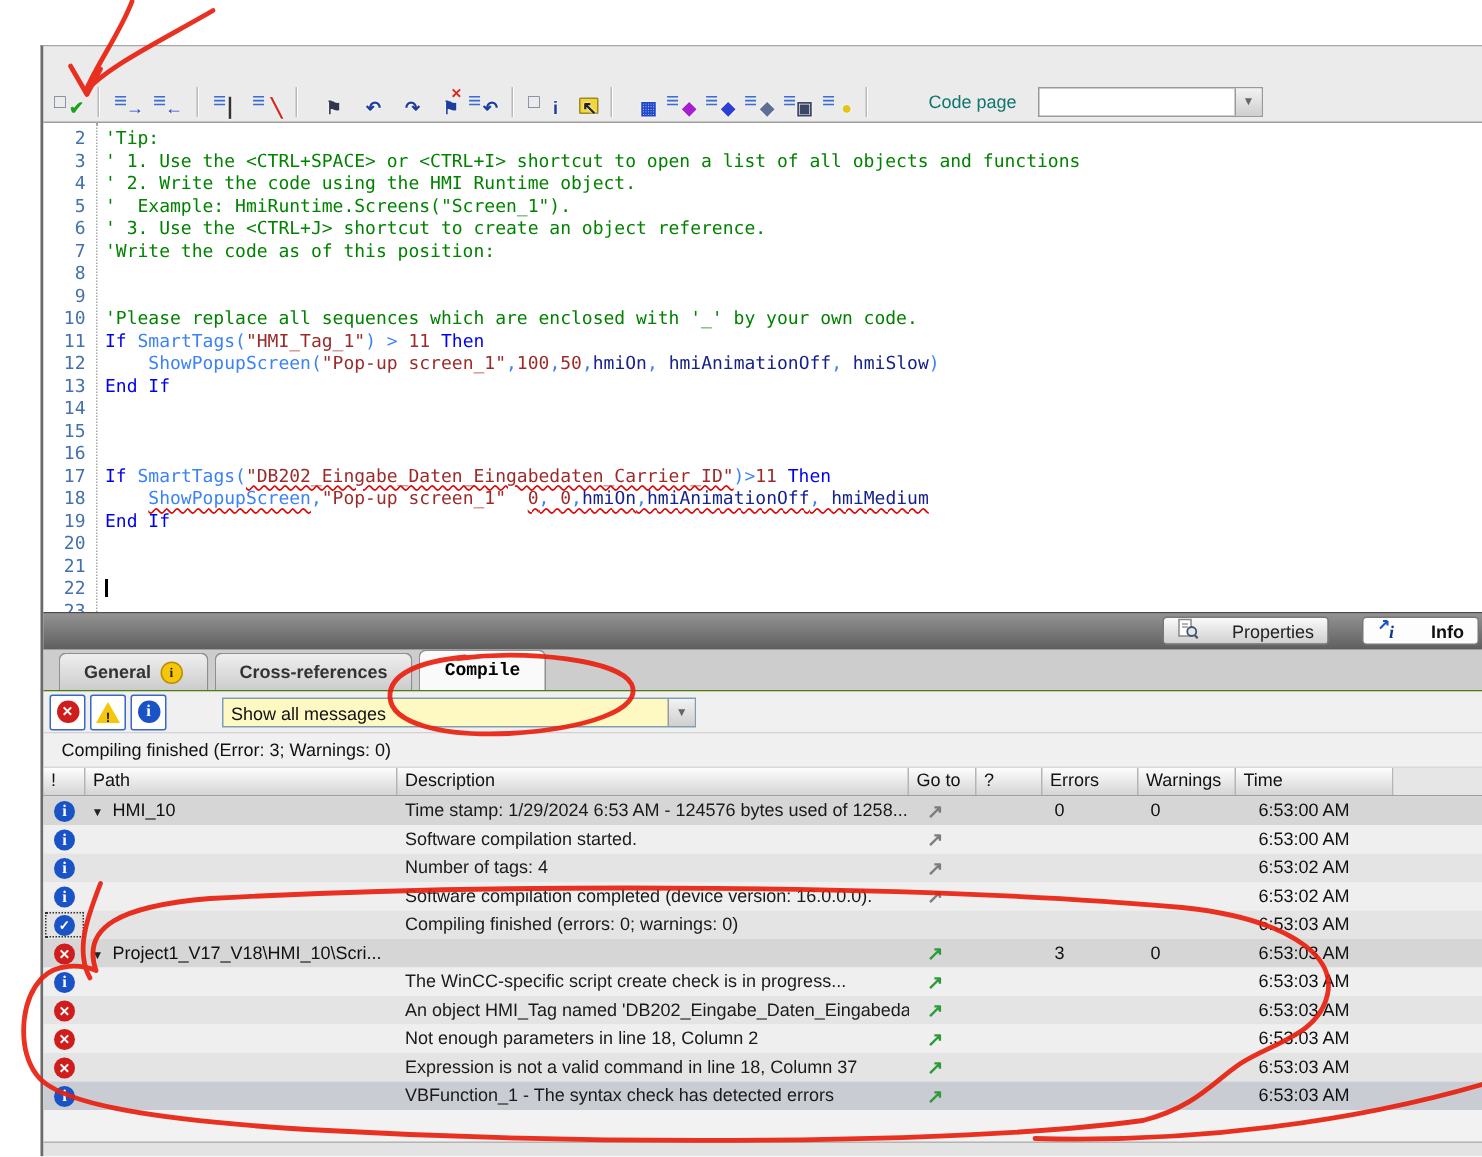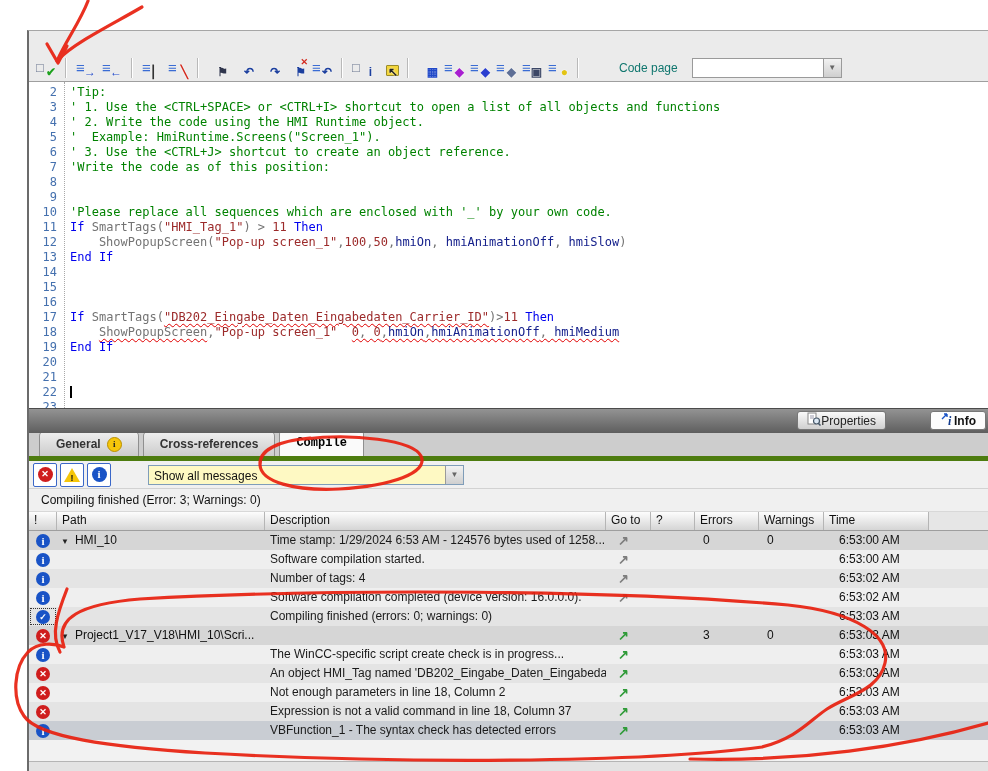--- a/index.html
+++ b/index.html
@@ -28,7 +28,7 @@
   .gutter .ln{height:15px;line-height:15px;padding-right:7px;}
   .code{flex:1;padding:3px 0 0 5px;white-space:pre;overflow:hidden;}
   .code .cl{height:15px;line-height:15px;}
-  .c-cm{color:#008200;} .c-kw{color:#0000ee;} .c-str{color:#9c2a2a;} .c-num{color:#9c2a2a;} .c-cn{color:#16218c;} .c-pl{color:#737373;}
+  .c-cm{color:#008200;} .c-kw{color:#0000ee;} .c-str{color:#9c2a2a;} .c-num{color:#9c2a2a;} .c-cn{color:#16218c;} .c-pl{color:#3b82f6;}
   .squig{text-decoration:underline wavy #e00000;text-decoration-thickness:1px;text-underline-offset:2px;}
   .caret{display:inline-block;width:1.5px;height:12px;background:#000;vertical-align:-2px;}
   

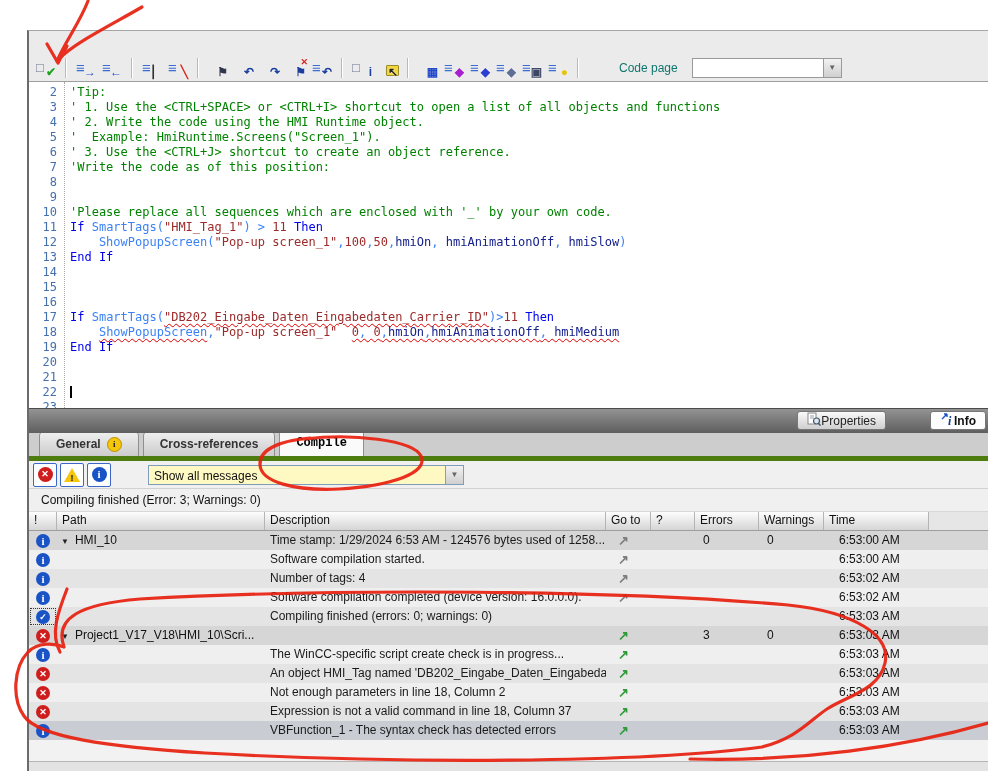--- a/index.html
+++ b/index.html
@@ -33,7 +33,7 @@
   .caret{display:inline-block;width:1.5px;height:12px;background:#000;vertical-align:-2px;}
   
   .propbar{height:24px;background:linear-gradient(#939393,#5e5e5e);border-top:1px solid #4c4c4c;position:relative;}
-  .prop-btn,.info-btn{position:absolute;top:2px;height:19px;display:flex;align-items:center;gap:0;padding:0 9px;
+  .prop-btn,.info-btn{position:absolute;top:2px;height:19px;display:flex;align-items:center;gap:22px;padding:0 9px;
        border:1px solid #777;border-radius:3px;cursor:pointer;box-sizing:border-box;}
   .prop-btn{right:102px;background:linear-gradient(#fafafa,#cfcfcf);color:#222;}
   .info-btn{right:2px;background:#fdfdfd;font-weight:bold;color:#111;}

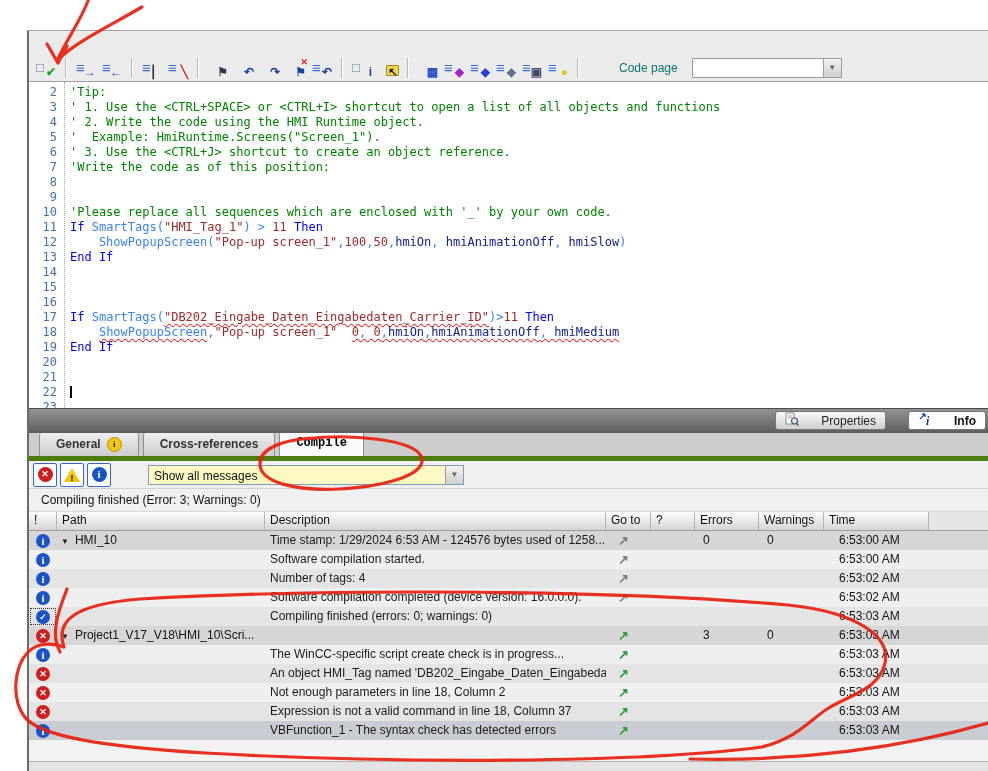--- a/index.html
+++ b/index.html
@@ -38,7 +38,7 @@
   .prop-btn{right:102px;background:linear-gradient(#fafafa,#cfcfcf);color:#222;}
   .info-btn{right:2px;background:#fdfdfd;font-weight:bold;color:#111;}
   
-  .tabsrow{height:28px;background:#cdcdcd;display:flex;align-items:flex-end;padding-left:10px;border-bottom:5px solid #4d7c0f;box-sizing:border-box;}
+  .tabsrow{height:28px;background:#cdcdcd;display:flex;align-items:flex-end;padding-left:10px;border-bottom:1px solid #4d7c0f;box-sizing:border-box;}
   .tab{height:24px;display:flex;align-items:center;gap:6px;padding:0 16px;margin-right:4px;cursor:pointer;
        border:1px solid #8f8f8f;border-bottom:none;border-radius:5px 5px 0 0;background:linear-gradient(#efefef,#cccccc);
        font-weight:bold;color:#333;}

